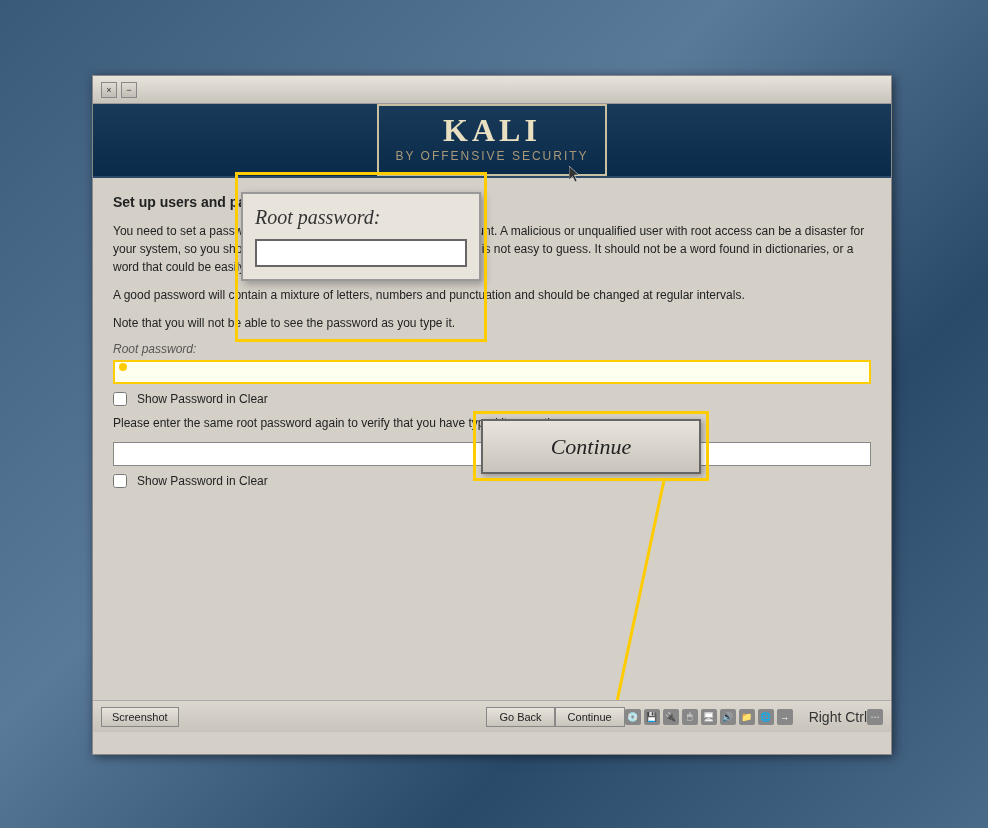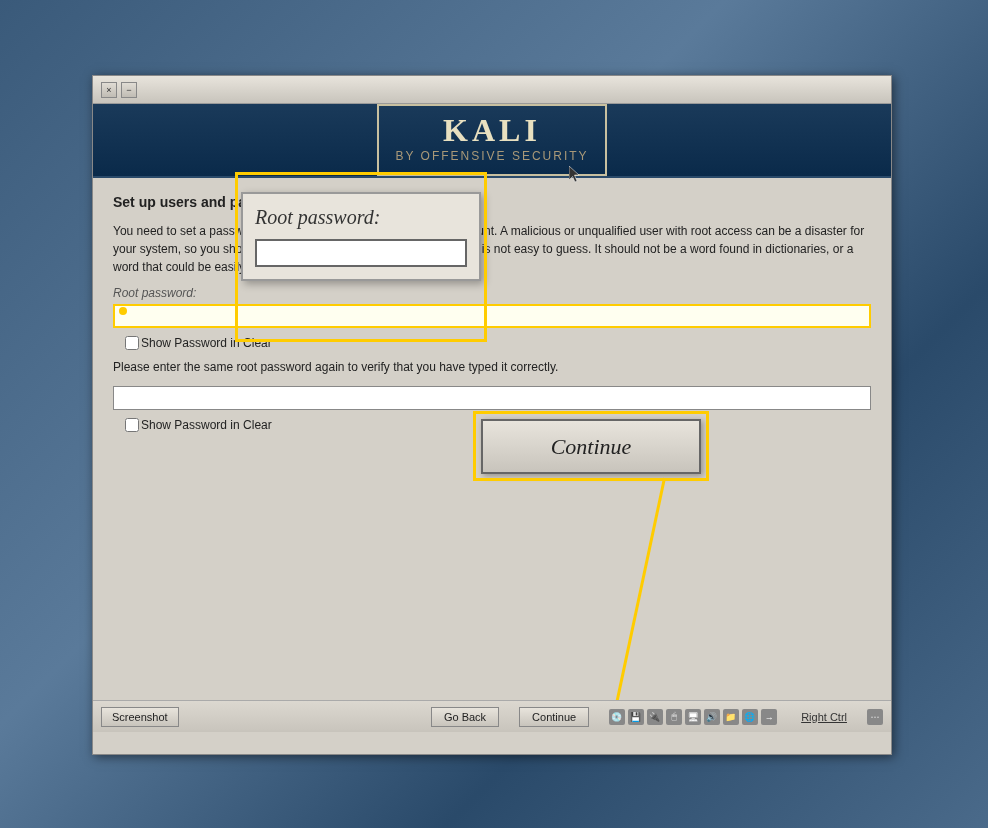--- a/index.html
+++ b/index.html
@@ -393,6 +393,7 @@
       <div class="panel-title">Set up users and passwords</div>
 
       <div class="panel-text">You need to set a password for 'root', the system administrative account. A malicious or unqualified user with root access can be a disaster for your system, so you should take care to choose a root password that is not easy to guess. It should not be a word found in dictionaries, or a word that could be easily associated with you.</div>
+      <div class="panel-text">A good password will contain a mixture of letters, numbers and punctuation and should be changed at regular intervals.</div>
 
       <div class="field-label">Root password:</div>
       <div class="input-wrapper">

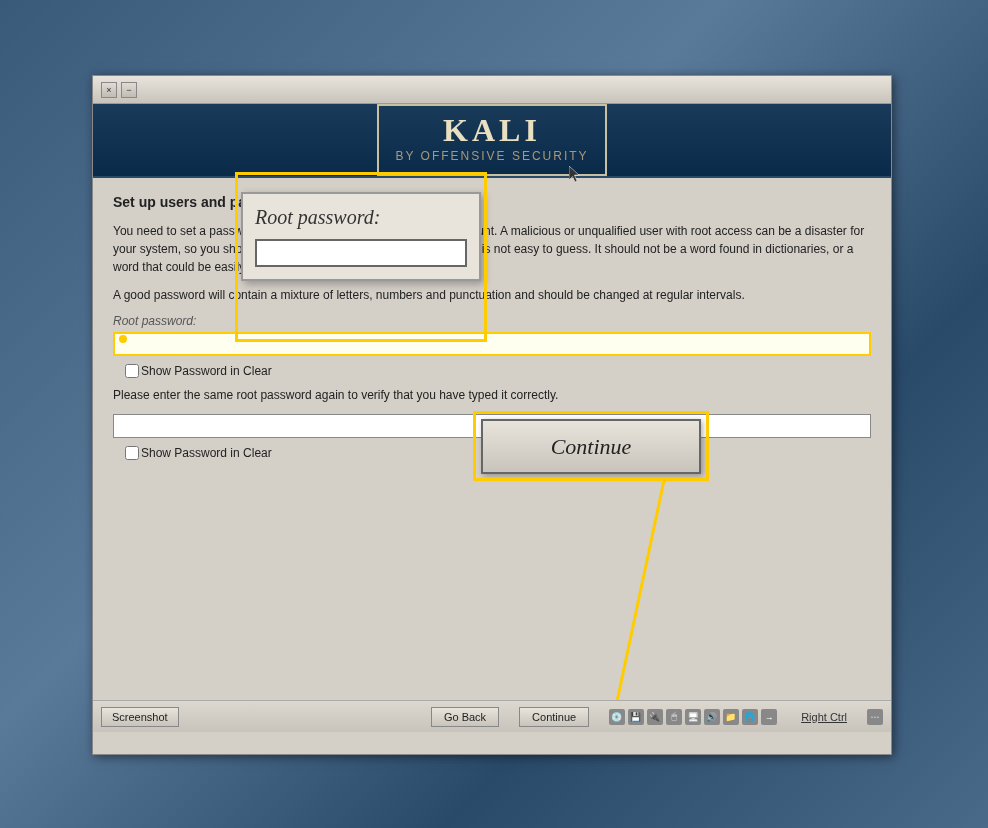--- a/index.html
+++ b/index.html
@@ -394,6 +394,7 @@
 
       <div class="panel-text">You need to set a password for 'root', the system administrative account. A malicious or unqualified user with root access can be a disaster for your system, so you should take care to choose a root password that is not easy to guess. It should not be a word found in dictionaries, or a word that could be easily associated with you.</div>
       <div class="panel-text">A good password will contain a mixture of letters, numbers and punctuation and should be changed at regular intervals.</div>
+      <div class="panel-text">Note that you will not be able to see the password as you type it.</div>
 
       <div class="field-label">Root password:</div>
       <div class="input-wrapper">

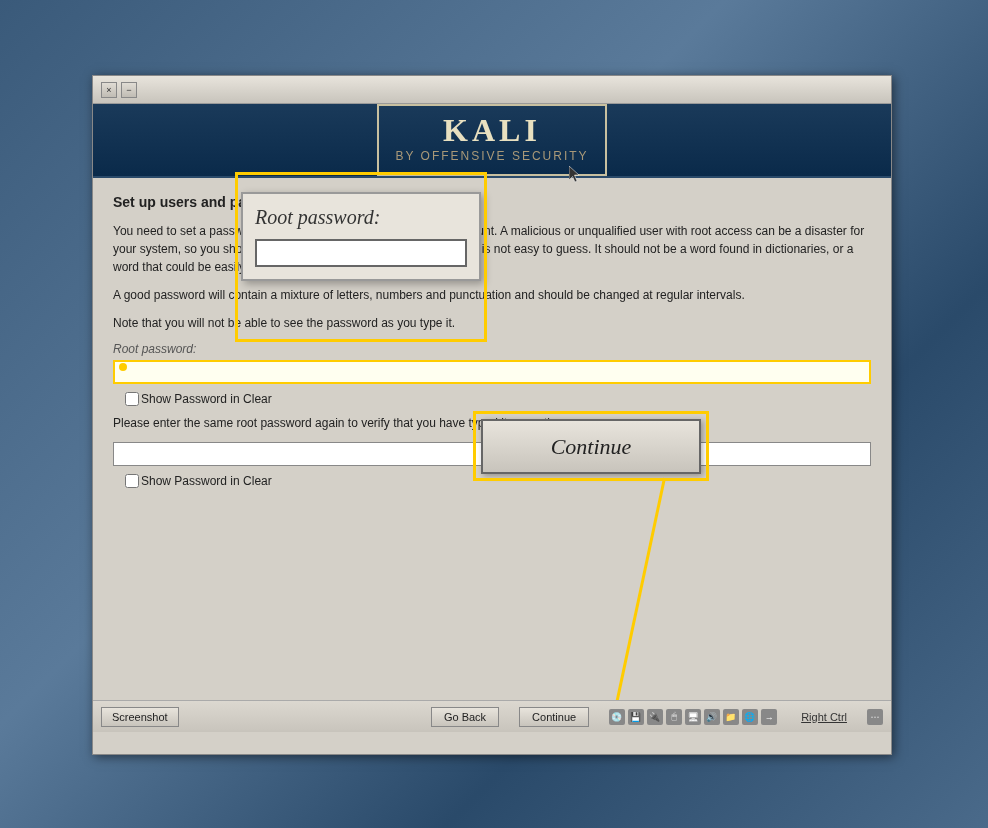--- a/index.html
+++ b/index.html
@@ -176,8 +176,8 @@
     .checkbox-row {
       display: flex;
       align-items: center;
-      gap: 2px;
-      margin: 8px 12px;
+      gap: 10px;
+      margin: 8px 0;
       font-size: 12px;
       color: #222;
     }

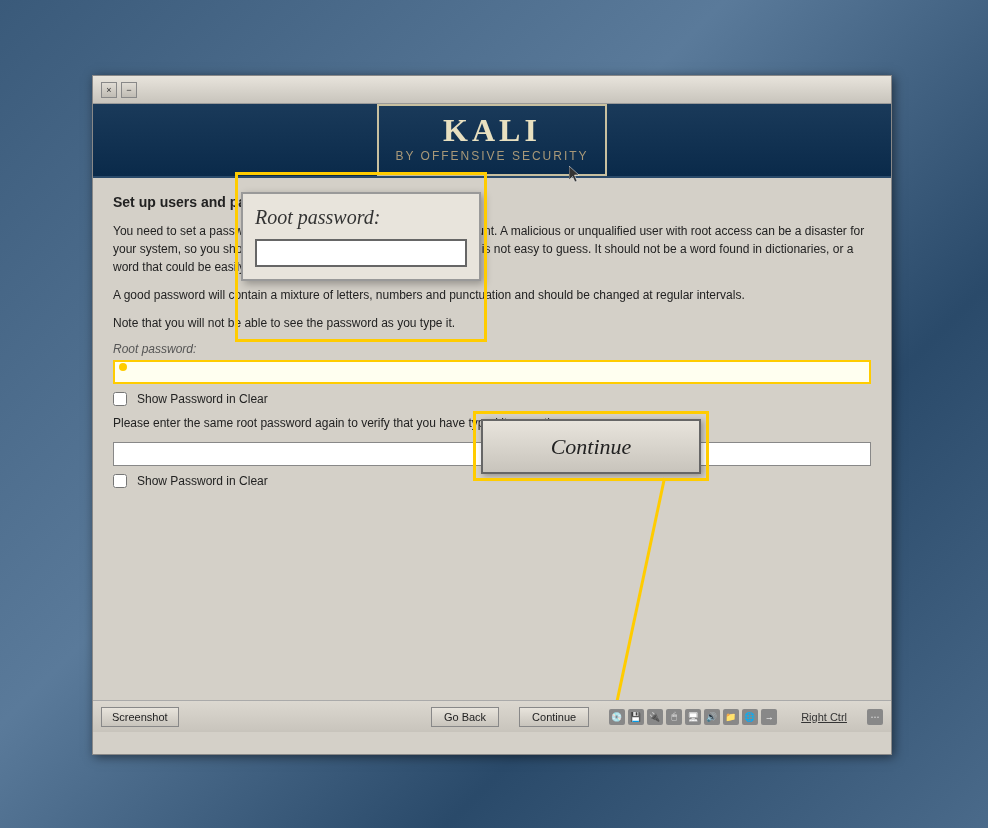--- a/index.html
+++ b/index.html
@@ -207,7 +207,7 @@
     .bottom-right {
       display: flex;
       align-items: center;
-      gap: 20px;
+      gap: 0;
     }
 
     .btn-screenshot {

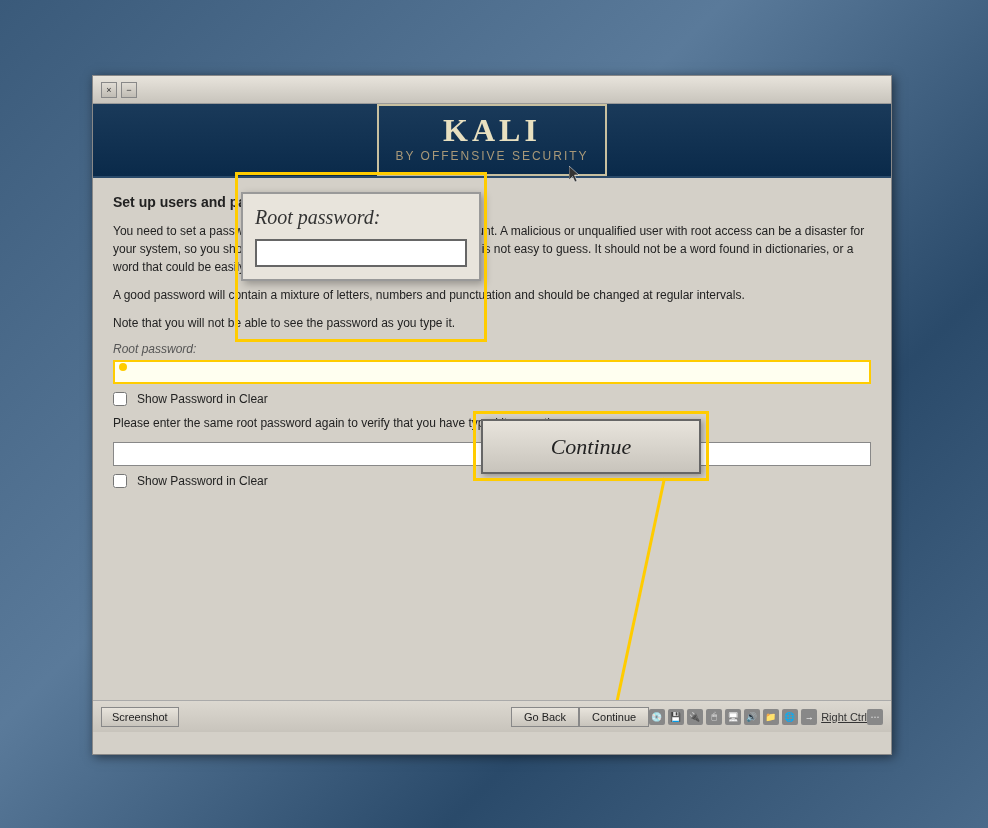--- a/index.html
+++ b/index.html
@@ -247,10 +247,9 @@
     }
 
     .right-ctrl-label {
-      font-size: 11px;
+      font-size: 14px;
       color: #333;
-      margin-left: 4px;
-      text-decoration: underline;
+      margin-left: 16px;
     }
 
     

